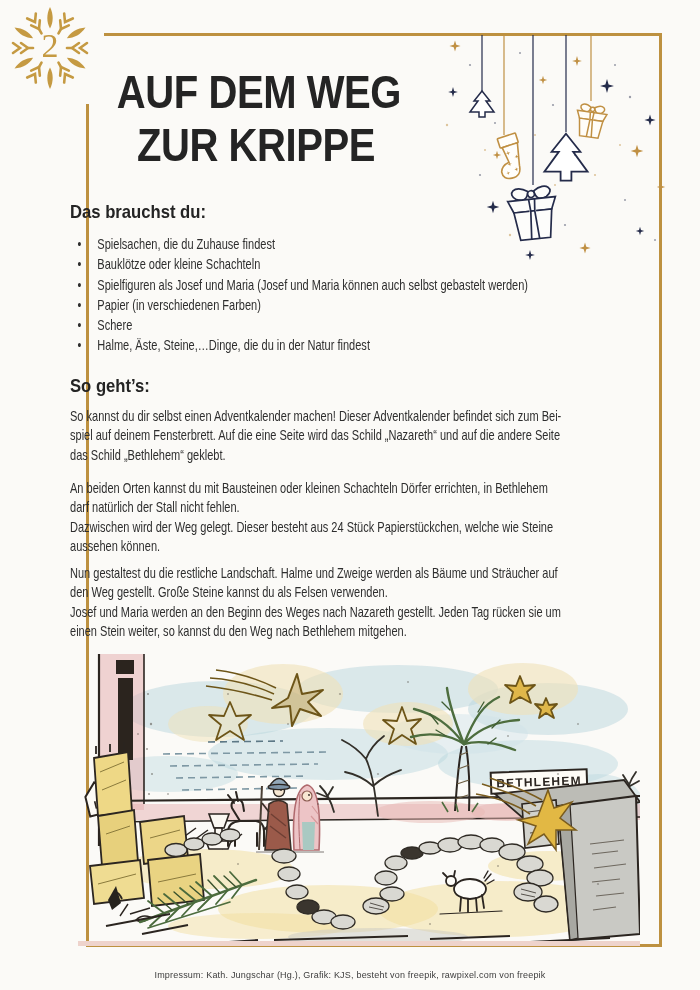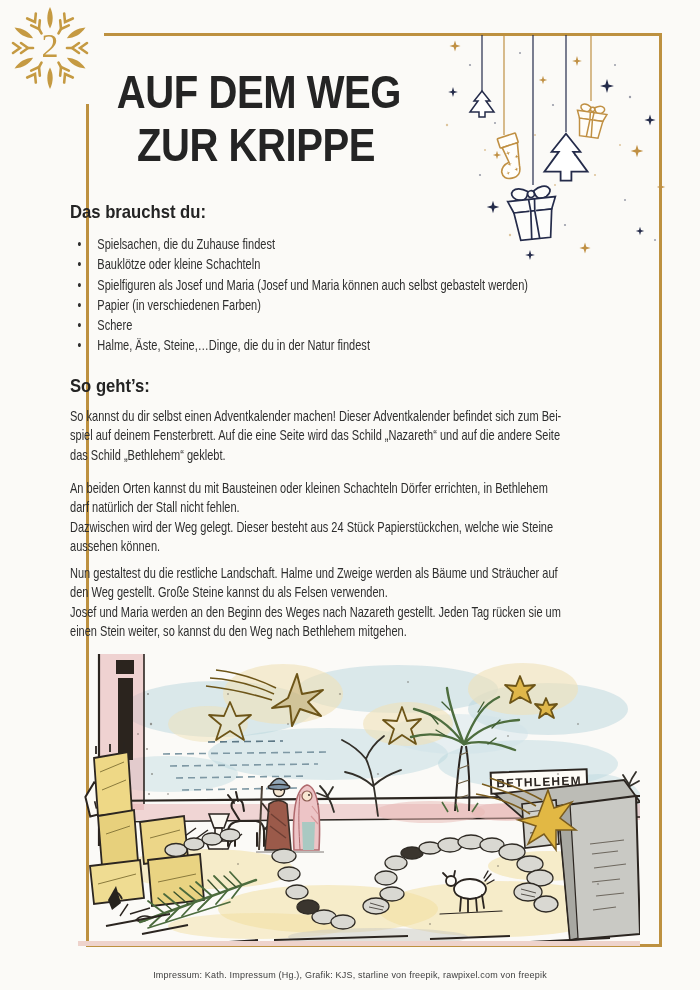--- a/index.html
+++ b/index.html
@@ -516,7 +516,7 @@
     </g>
   </svg>
 
-  <div class="imprint">Impressum: Kath. Impressum (Hg.), Grafik: KJS, starline von freepik, rawpixel.com von freepik</div>
+  <div class="imprint">Impressum: Kath. Jungschar (Hg.), Grafik: KJS, besteht von freepik, rawpixel.com von freepik</div>
 
 </div>
 

